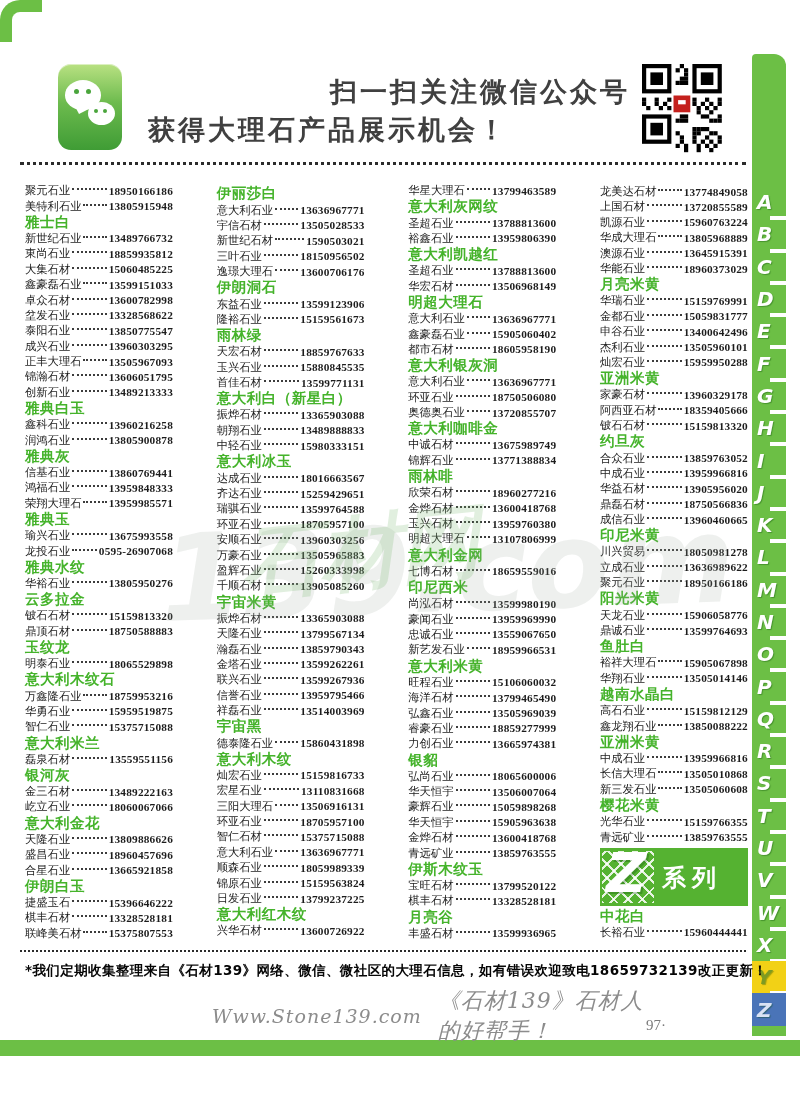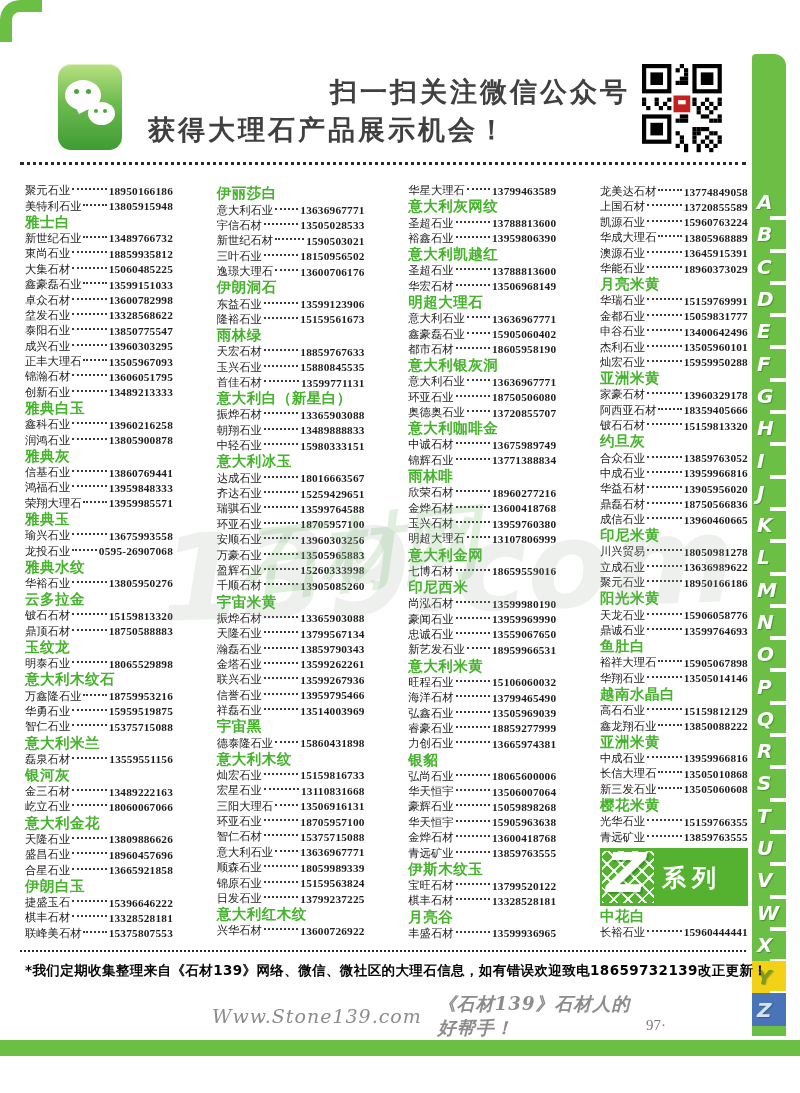--- a/index.html
+++ b/index.html
@@ -74,7 +74,7 @@
   .bottomline{position:absolute;left:0;top:1002px;width:708px;height:28px;display:flex;align-items:center;
               color:#8c8c8c;font-style:italic;}
   .site{margin-left:212px;font-size:19px;letter-spacing:1px;font-family:"DejaVu Serif",serif;}
-  .slogan{margin-left:16px;font-size:18px;letter-spacing:1px;font-family:"DejaVu Serif",serif;font-weight:bold;}
+  .slogan{margin-left:16px;font-size:22px;letter-spacing:1px;font-family:"DejaVu Serif",serif;}
   .pageno{margin-left:auto;margin-right:42px;font-size:15px;font-style:normal;color:#7a7a7a;margin-top:18px;}
 </style>
 </head>

